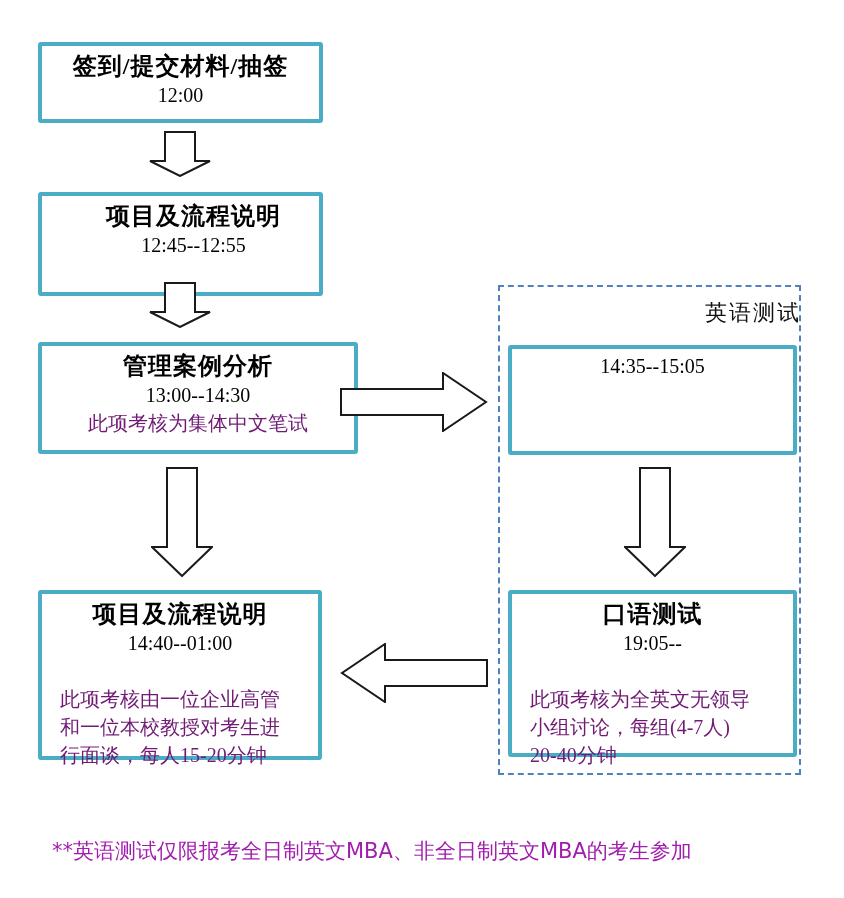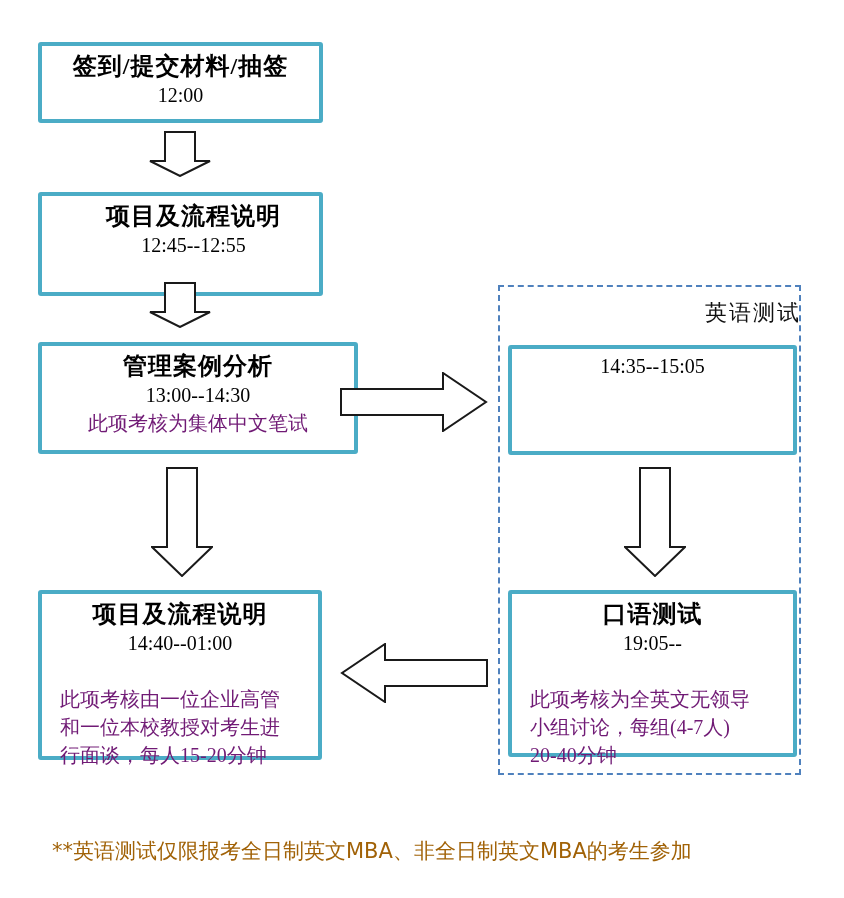--- a/index.html
+++ b/index.html
@@ -74,7 +74,7 @@
     font-family: "DejaVu Sans", "Liberation Sans", sans-serif;
     font-size: 21px;
     line-height: 30px;
-    color: #a16207;
+    color: #a21caf;
   }
   
   #box-checkin   { left: 38px;  top: 42px;  width: 285px; height: 81px;  }

